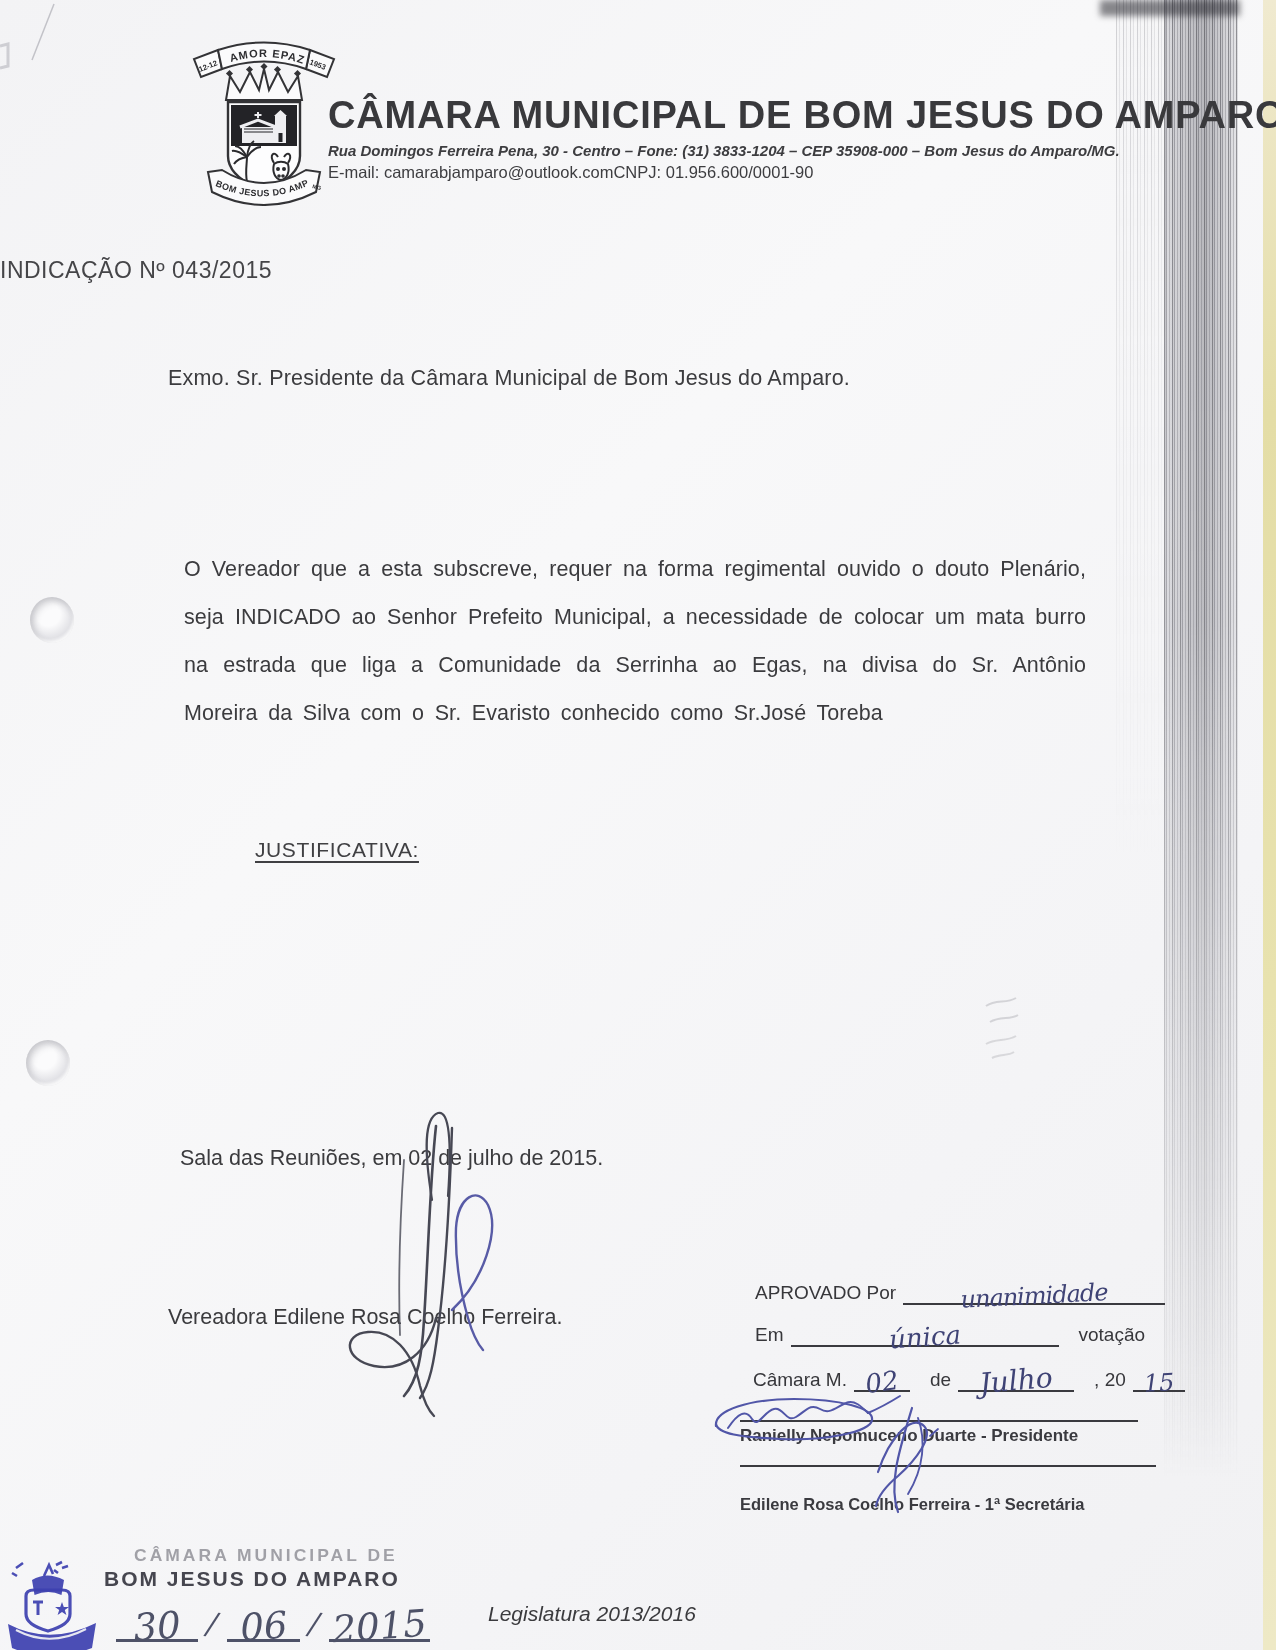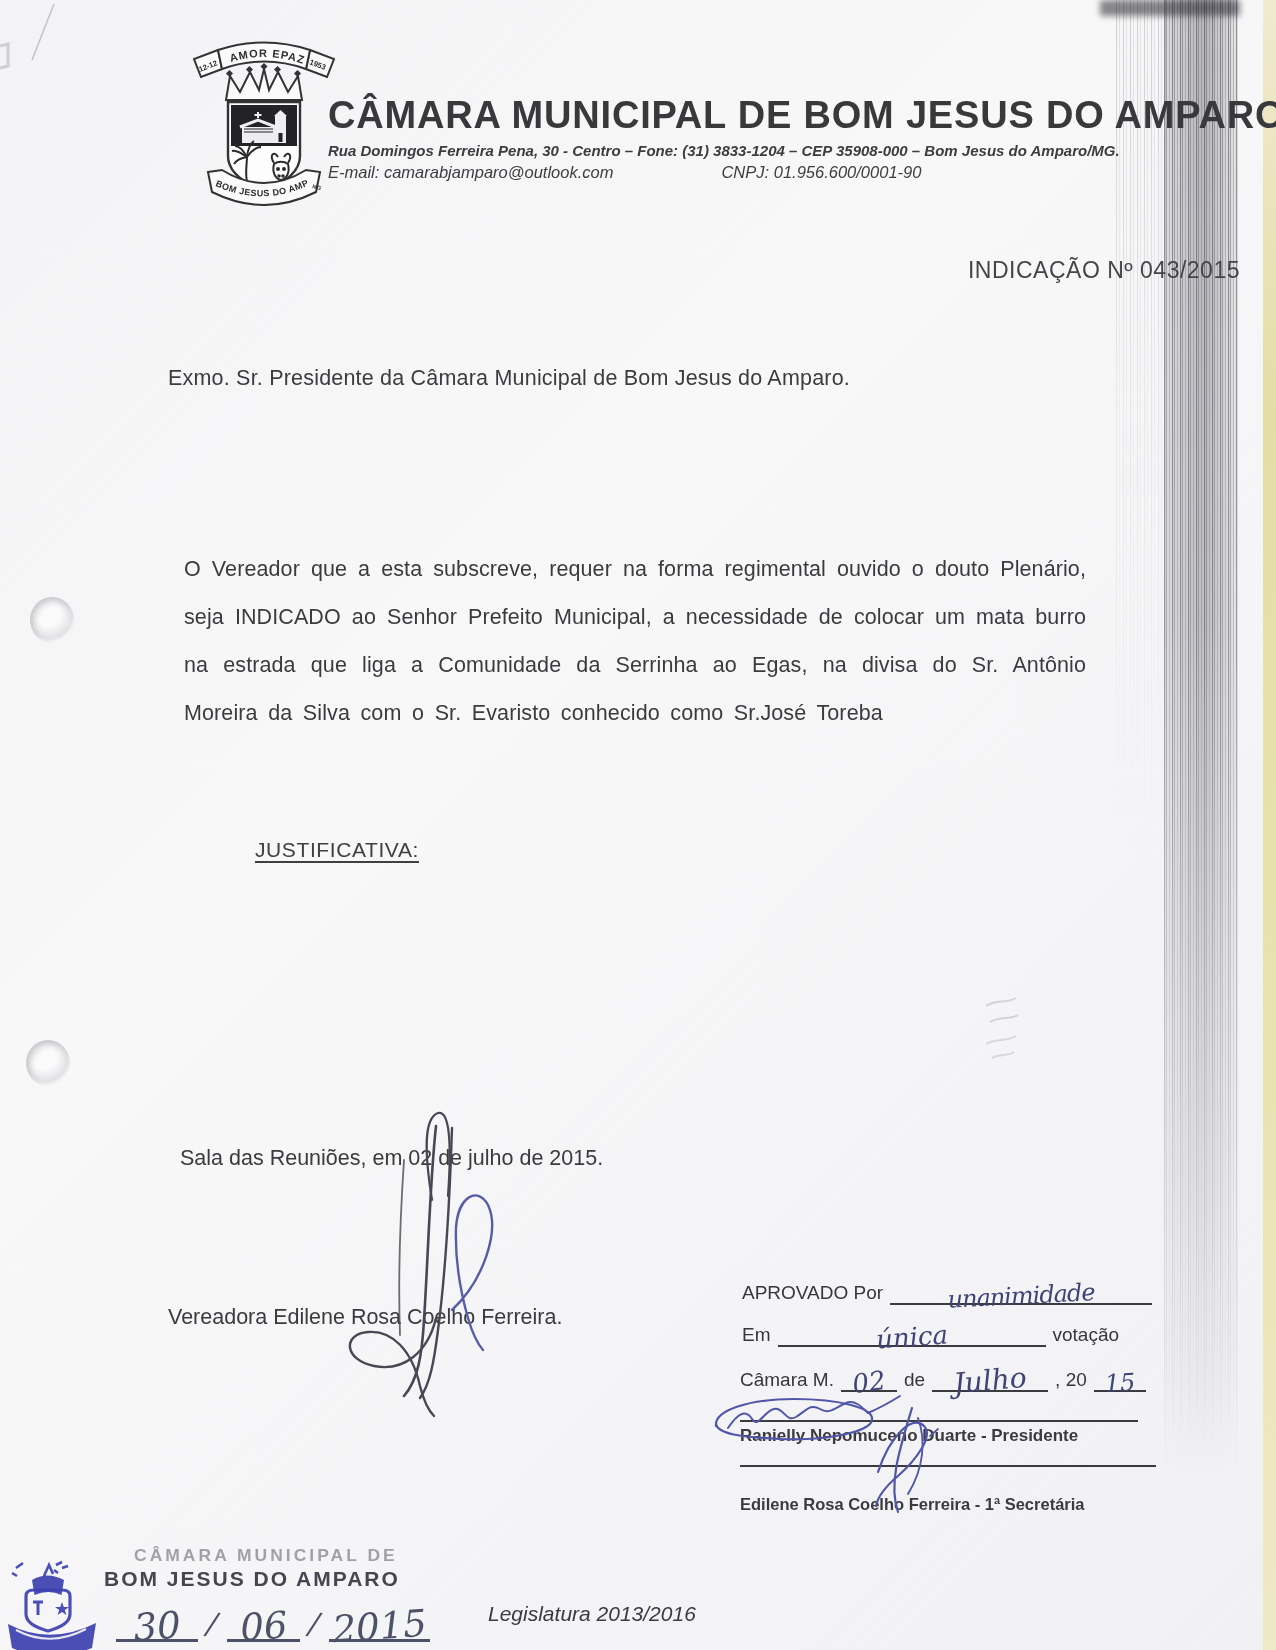--- a/index.html
+++ b/index.html
@@ -42,7 +42,7 @@
   .head-text{position:absolute;left:328px;top:94px;width:790px;}
   .org-name{font-size:38px;font-weight:bold;letter-spacing:.8px;white-space:nowrap;color:#39393c;}
   .address-line{margin-top:5px;font-size:15px;font-weight:bold;font-style:italic;white-space:nowrap;color:#3d3d40;}
-  .contact-row{margin-top:4px;font-size:16.5px;font-style:italic;display:flex;gap:108px;color:#3d3d40;}
+  .contact-row{margin-top:4px;font-size:16.5px;display:flex;color:#3d3d40;}
 
   
   .doc-title{position:absolute;left:0;top:257px;width:1240px;text-align:right;font-size:23px;letter-spacing:.5px;color:#454548;}

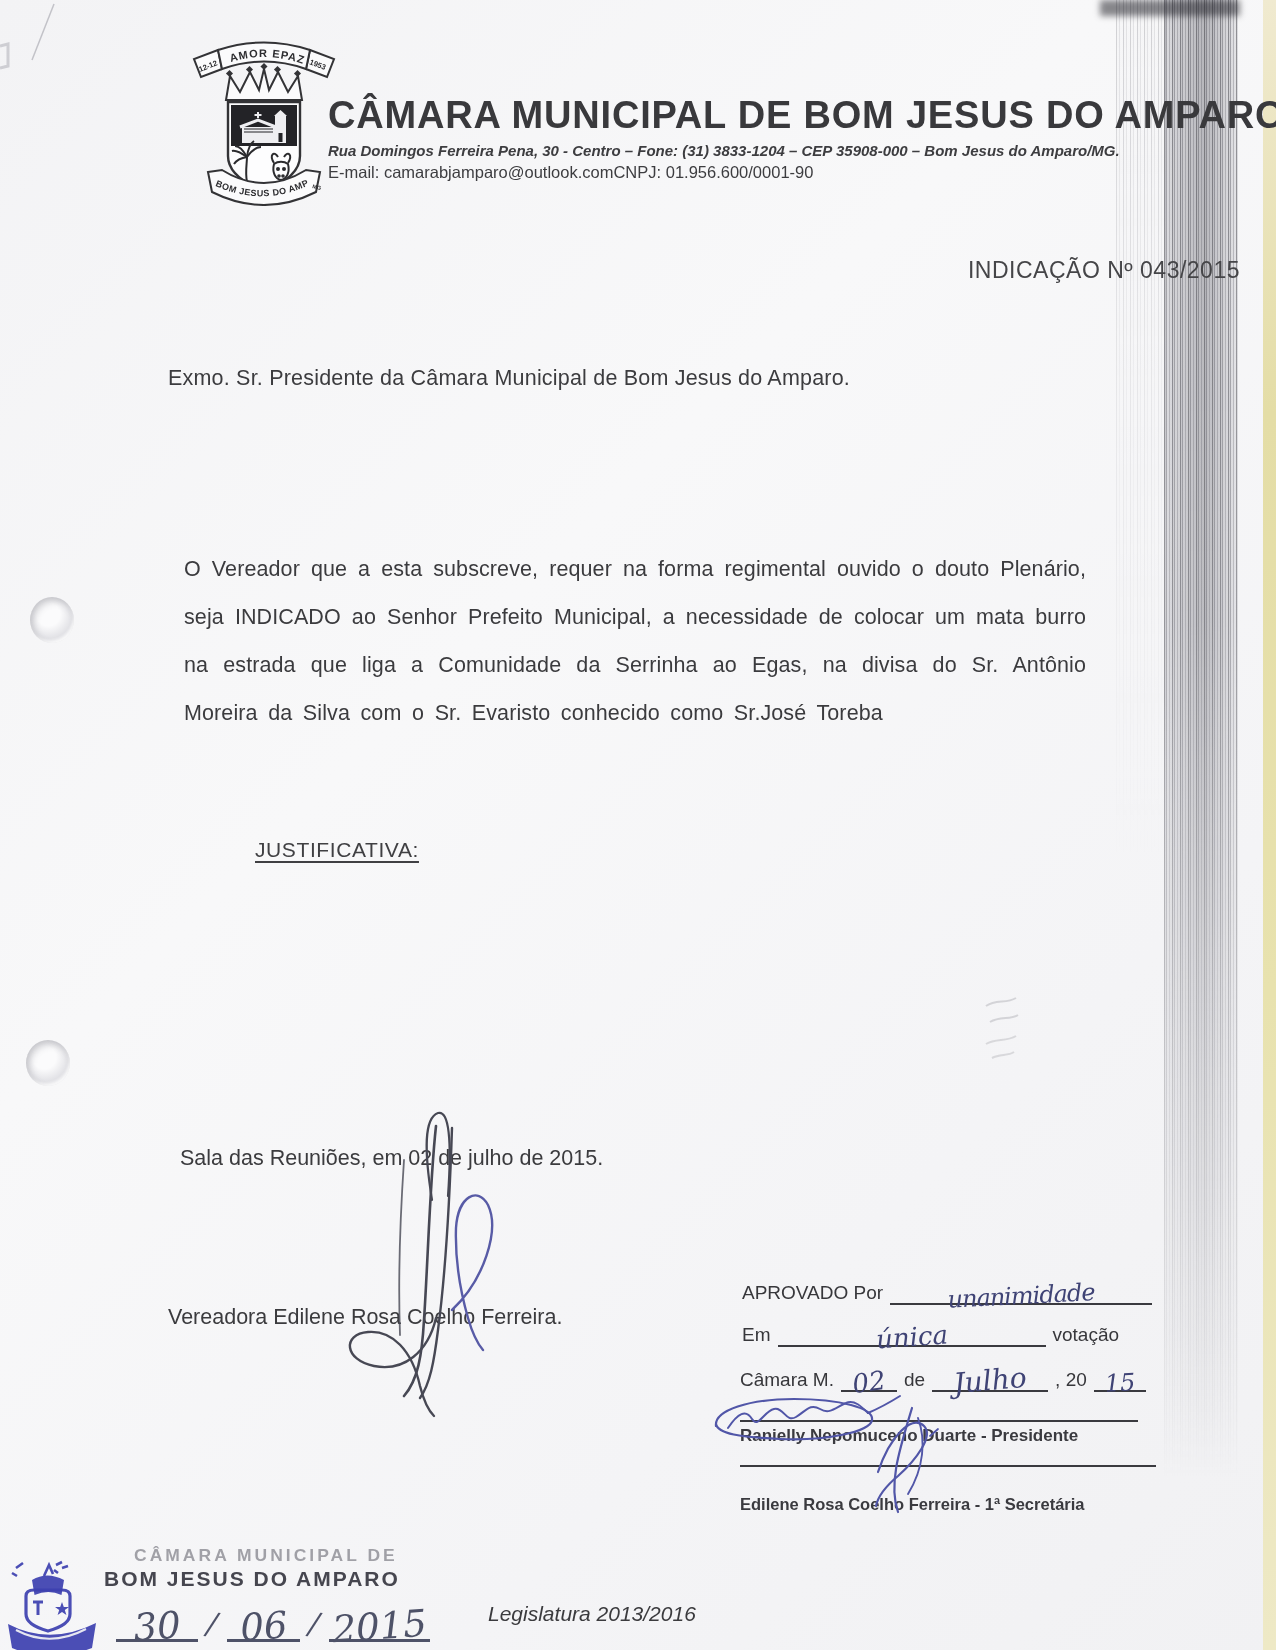--- a/index.html
+++ b/index.html
@@ -45,7 +45,7 @@
   .contact-row{margin-top:4px;font-size:16.5px;display:flex;color:#3d3d40;}
 
   
-  .doc-title{position:absolute;left:0;top:257px;width:1240px;text-align:right;font-size:23px;letter-spacing:.5px;color:#454548;}
+  .doc-title{position:absolute;left:0;top:257px;width:1240px;text-align:left;font-size:23px;letter-spacing:.5px;color:#454548;}
   .addressee{position:absolute;left:168px;top:366px;font-size:21.5px;letter-spacing:.2px;color:#3c3c3f;}
   .body-par{position:absolute;left:184px;width:902px;margin:0;font-size:21.5px;line-height:48px;
     text-align:justify;word-spacing:4.5px;letter-spacing:.1px;color:#3b3b3e;}

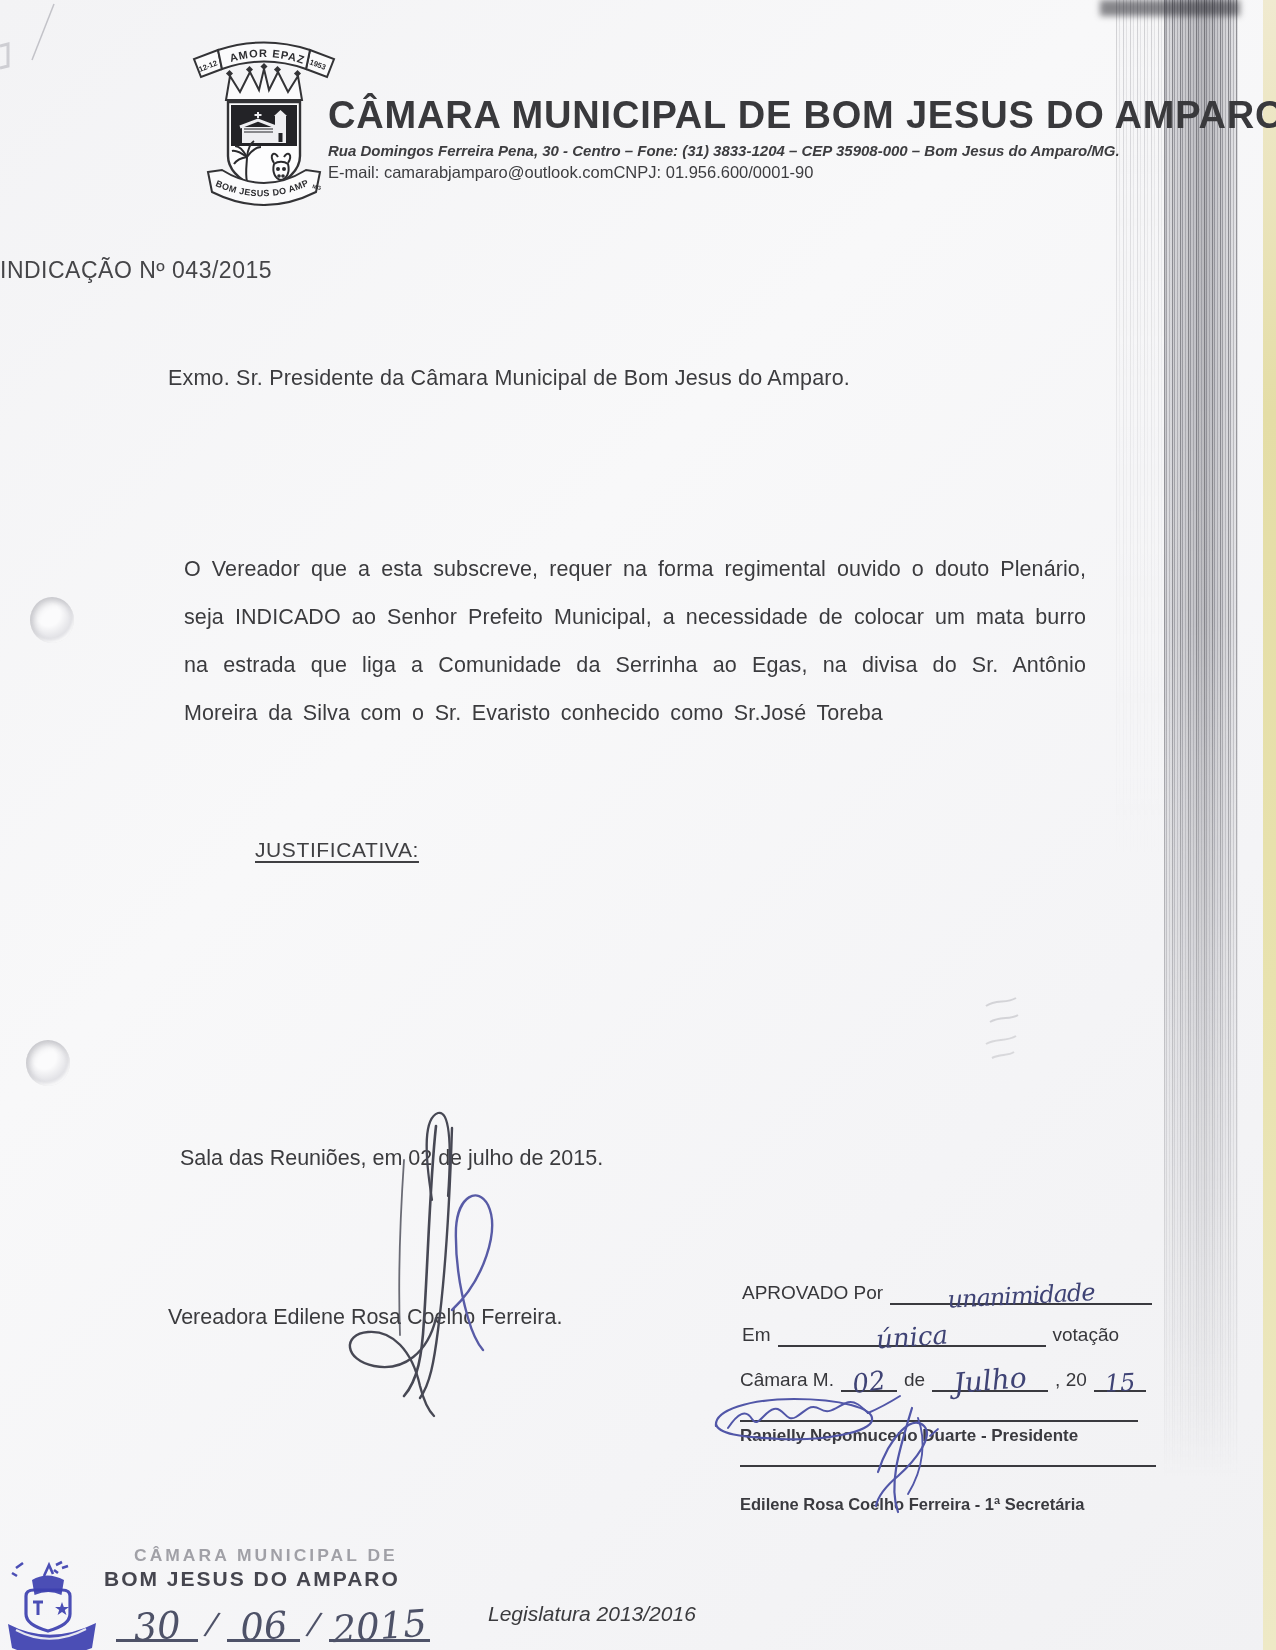--- a/index.html
+++ b/index.html
@@ -59,7 +59,7 @@
   
   .approval{position:absolute;left:740px;top:1262px;width:430px;font-size:19px;color:#37373b;}
   .apr-row{position:absolute;display:flex;align-items:flex-end;gap:7px;white-space:nowrap;}
-  .apr-row .lbl{line-height:25px;}
+  .apr-row .lbl{line-height:25px;margin-left:13px;}
   .blank{position:relative;border-bottom:2px solid #3a3a3f;height:25px;display:inline-block;}
   .hand{font-family:"DejaVu Serif",serif;font-style:italic;color:#3f4375;}
   .blank .hand{position:absolute;left:0;right:0;bottom:-7px;text-align:center;transform:rotate(-3deg);}

